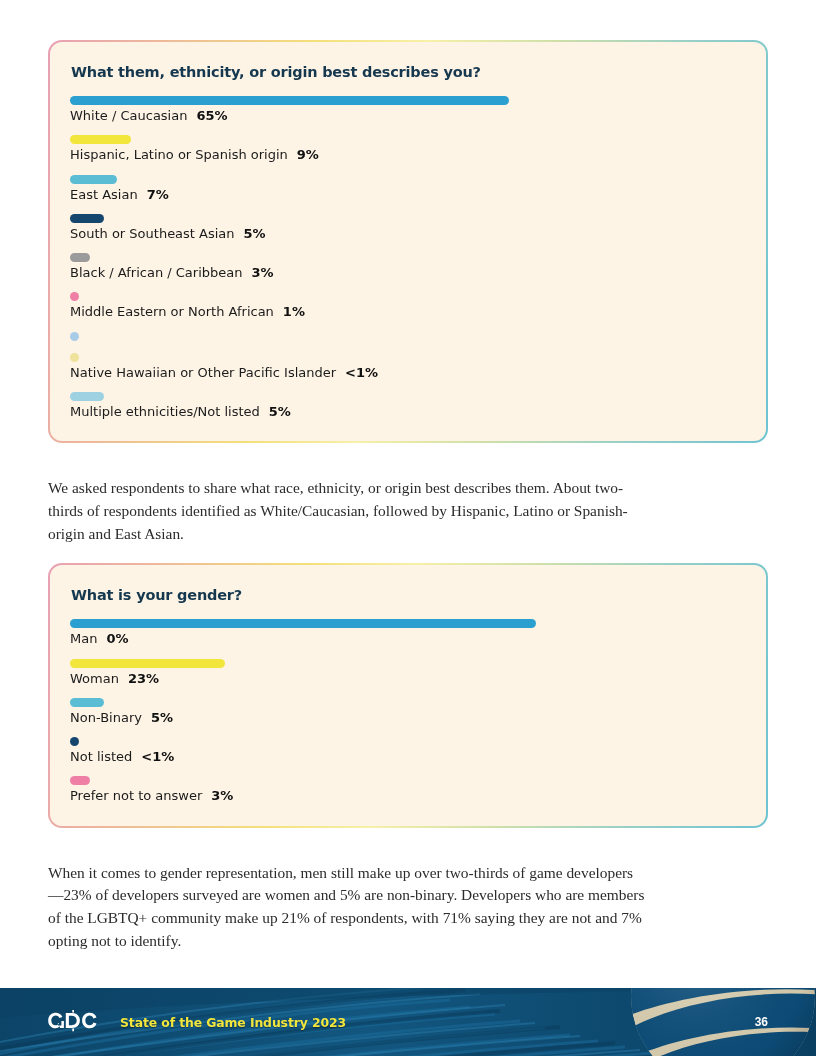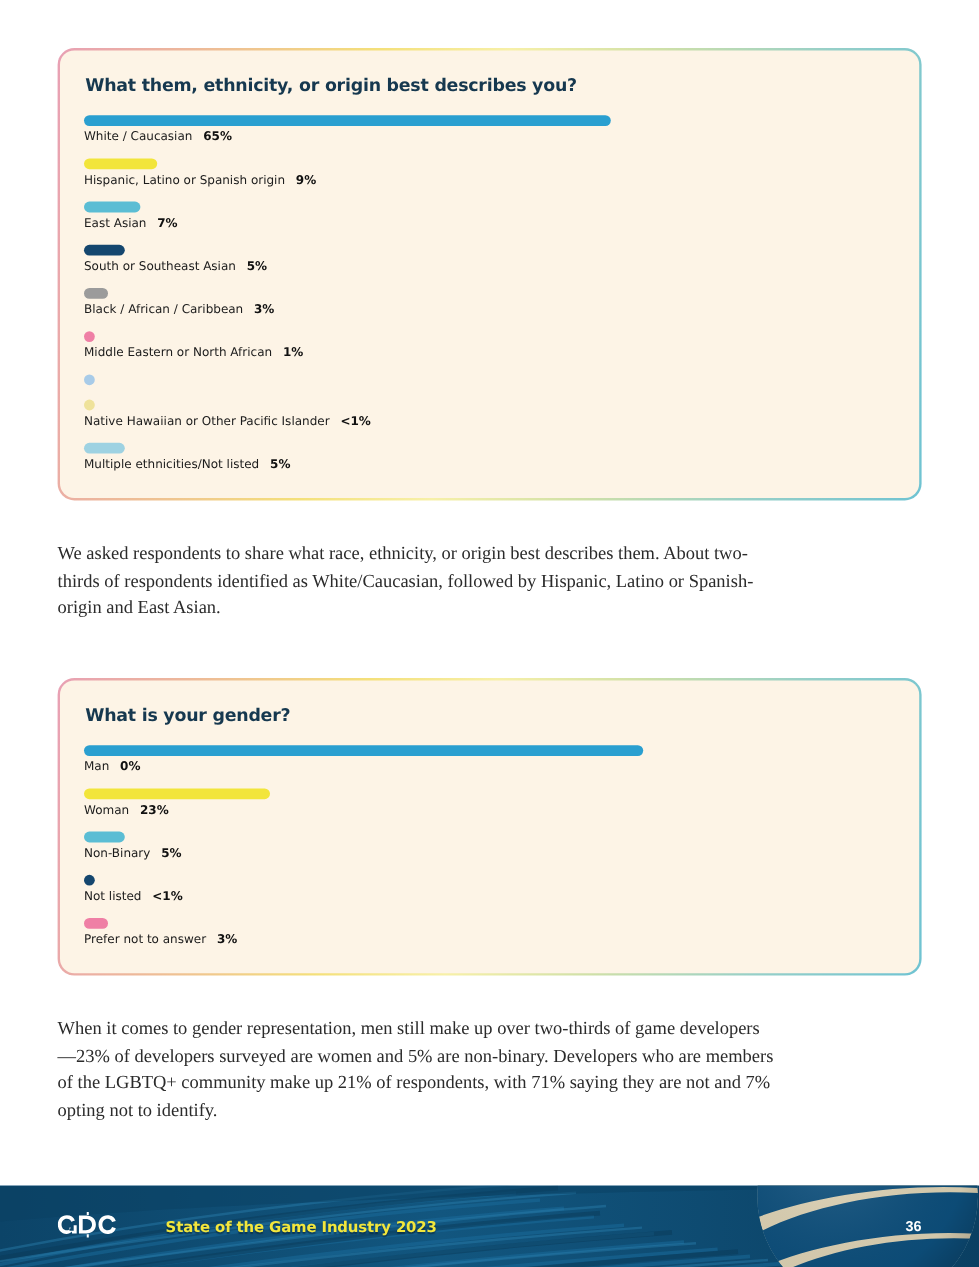--- a/index.html
+++ b/index.html
@@ -84,7 +84,7 @@
 
   .bar-label {
     font-family: "DejaVu Sans", sans-serif;
-    font-size: 10px;
+    font-size: 13px;
     color: #1b1b1b;
     white-space: nowrap;
     line-height: 1.1;

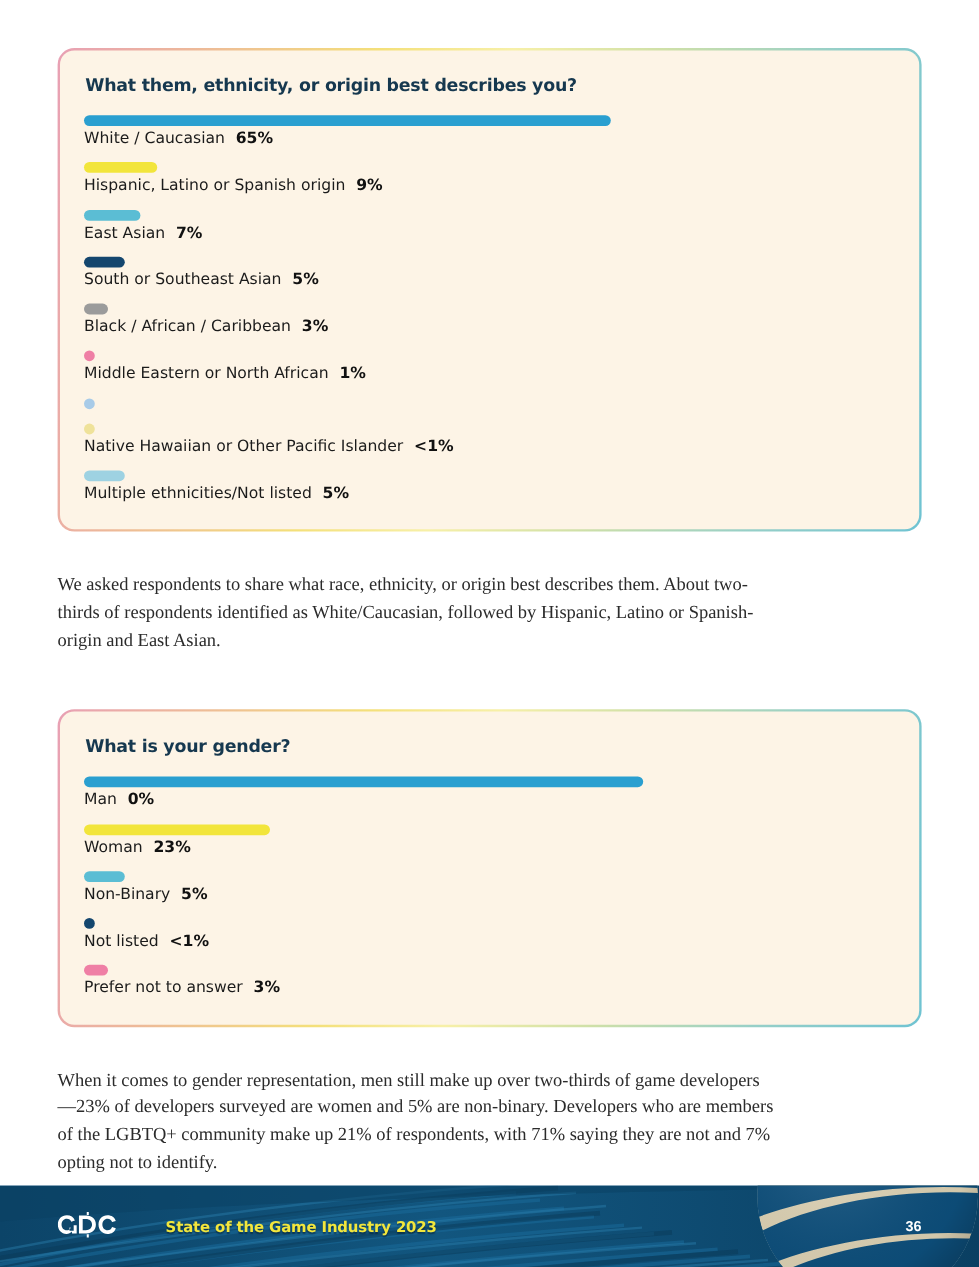--- a/index.html
+++ b/index.html
@@ -103,7 +103,7 @@
     line-height: 1.47;
     color: #2b2b2b;
     width: 600px;
-    margin-bottom: 46px;
+    margin-bottom: 18px;
   }
   .body-text.last { margin-bottom: 0; }
 

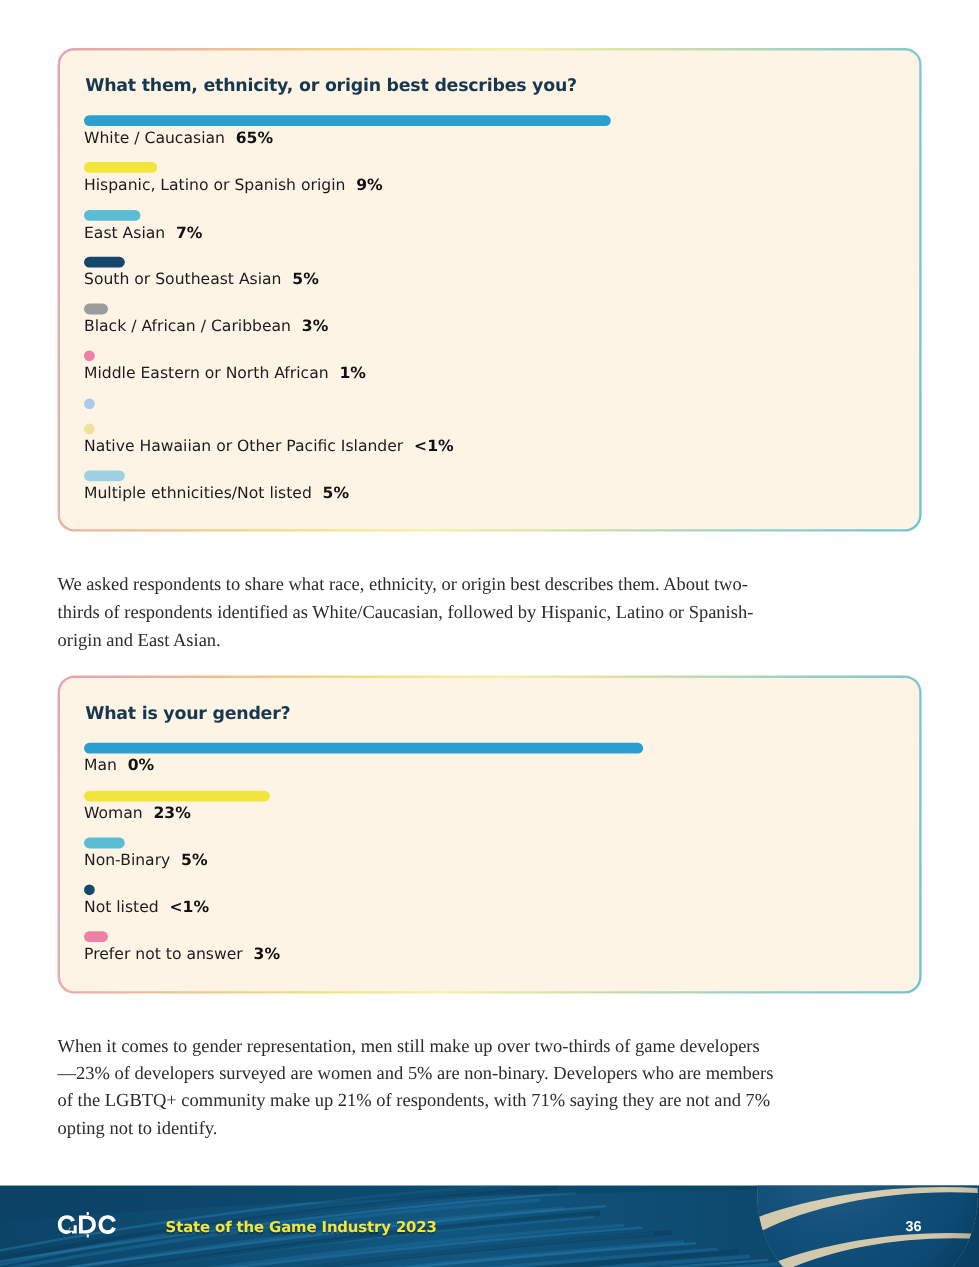--- a/index.html
+++ b/index.html
@@ -141,7 +141,7 @@
     transform: translateY(-50%);
     display: flex;
     align-items: center;
-    gap: 26px;
+    gap: 8px;
     z-index: 5;
   }
 

